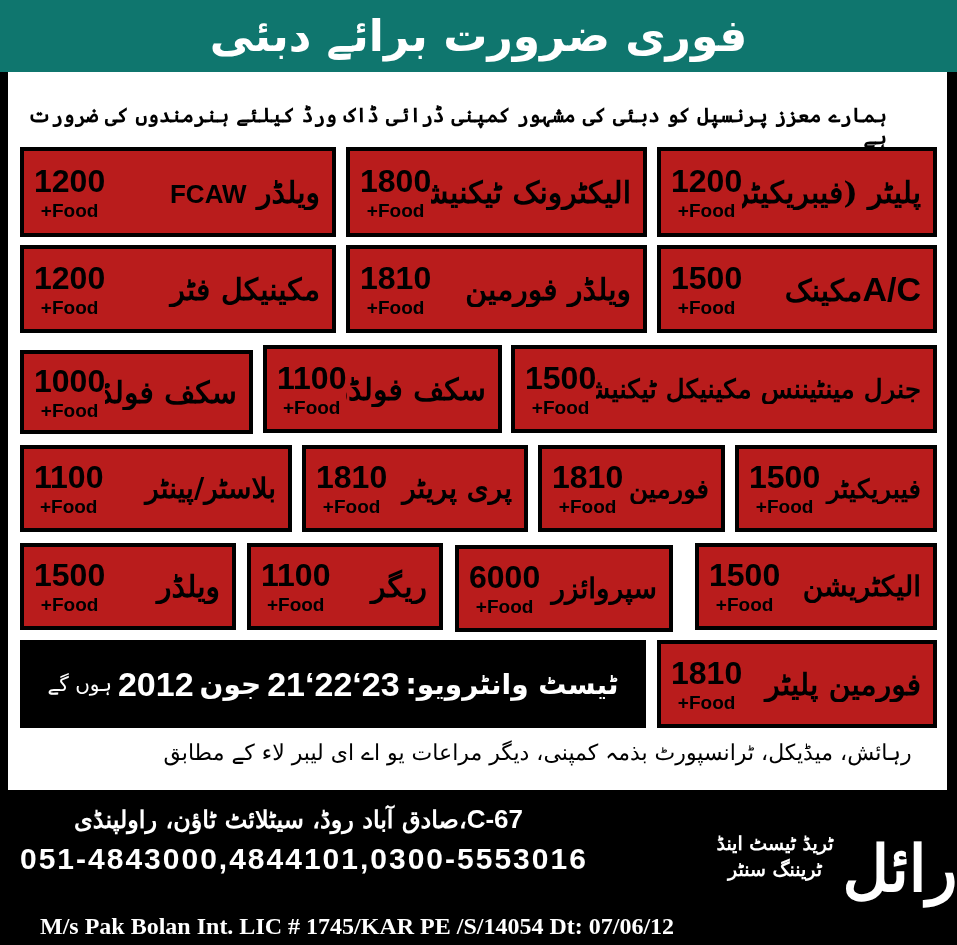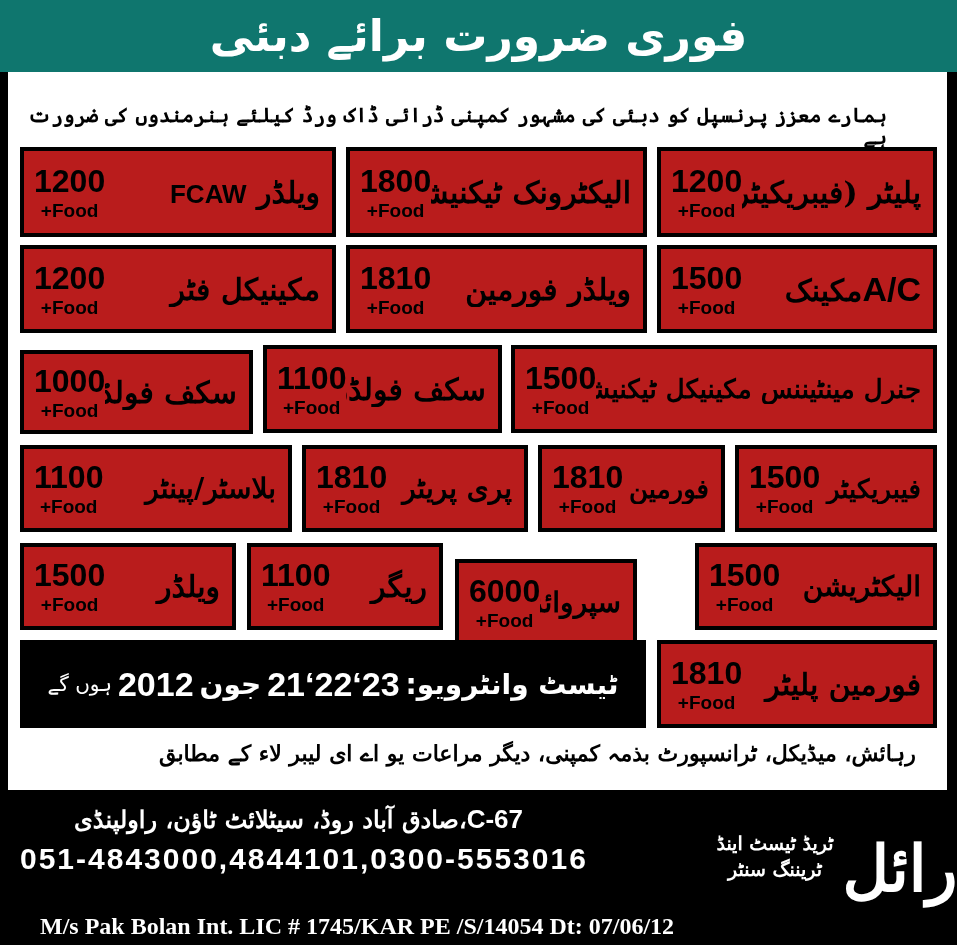--- a/index.html
+++ b/index.html
@@ -199,7 +199,7 @@
     </div>
     <div class="title" style="font-size:28px"><span>الیکٹریشن</span></div>
   </div>
-  <div class="job" style="left:447px; top:487px; width:182px; height:87px;">
+  <div class="job" style="left:447px; top:473px; width:218px; height:87px;">
     <div class="pay">
       <span class="amount">6000</span>
       <span class="food">+Food</span>

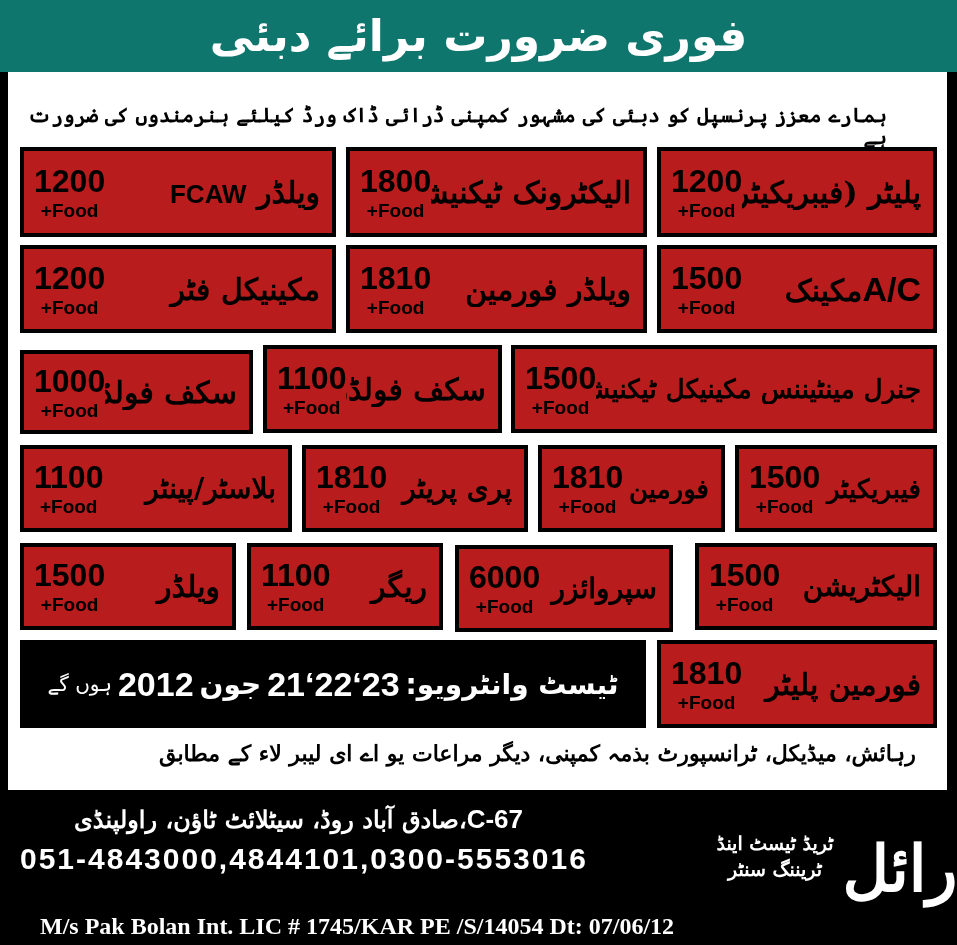--- a/index.html
+++ b/index.html
@@ -53,7 +53,7 @@
 
   .benefits {
     position: absolute; left: 0; right: 0; top: 668px; height: 40px;
-    direction: rtl; text-align: center; font-family: "DejaVu Serif", serif; font-size: 22px; font-weight: bold;
+    direction: rtl; text-align: center; font-family: "DejaVu Serif", serif; font-size: 22px; font-weight: normal;
     padding-left: 120px;
   }
 

